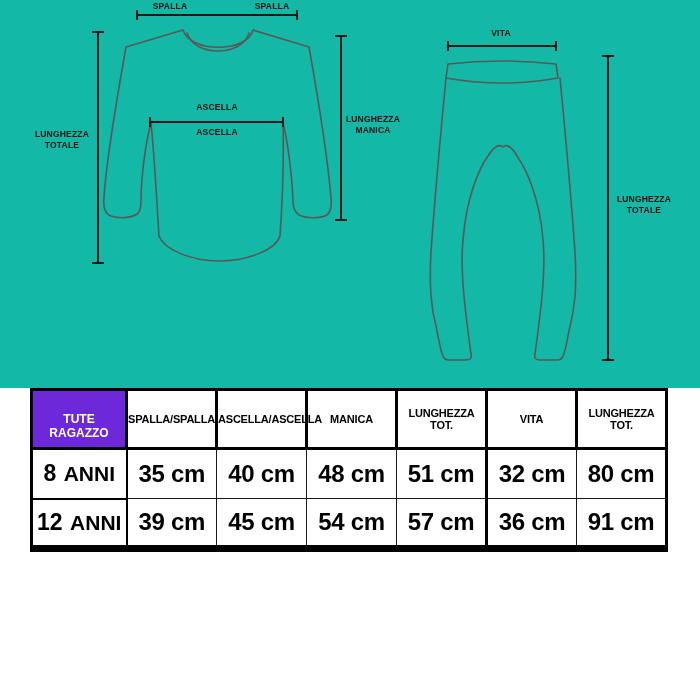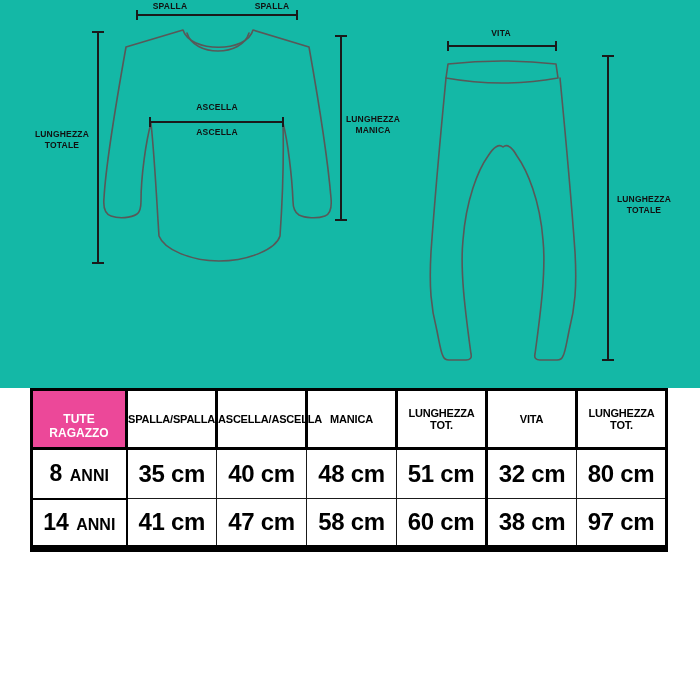--- a/index.html
+++ b/index.html
@@ -27,7 +27,7 @@
     color:#000;text-align:center;
   }
   table.sizes th.corner{
-    background:#ec4899;color:#fff;vertical-align:bottom;
+    background:#6d28d9;color:#fff;vertical-align:bottom;
     padding-bottom:7px;font-size:12px;letter-spacing:0;
   }
   table.sizes tbody tr{height:50px;}

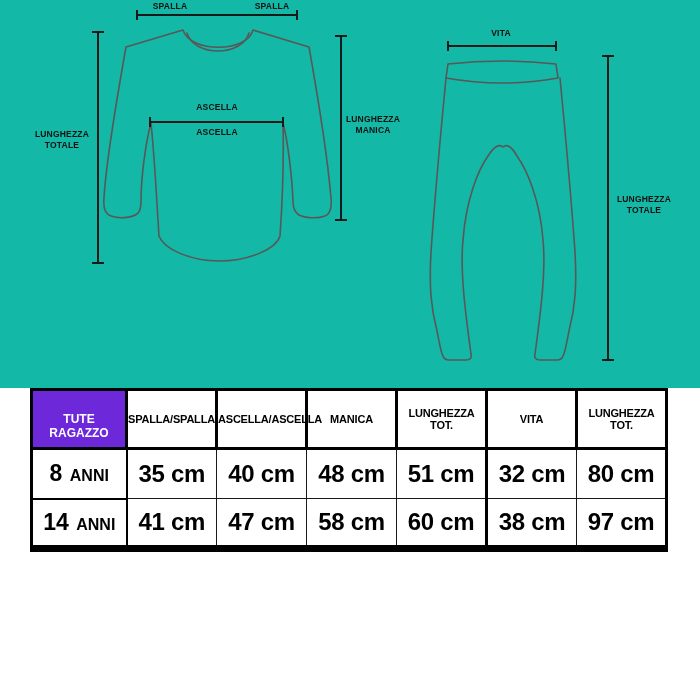--- a/index.html
+++ b/index.html
@@ -39,7 +39,7 @@
   }
   .thickleft{border-left:3px solid #000 !important;}
   .size-num{font-size:23px;font-weight:bold;color:#000;}
-  .size-word{font-size:16px;font-weight:bold;color:#000;margin-left:3px;}
+  .size-word{font-size:21px;font-weight:bold;color:#000;margin-left:3px;}
 </style>
 </head>
 <body>

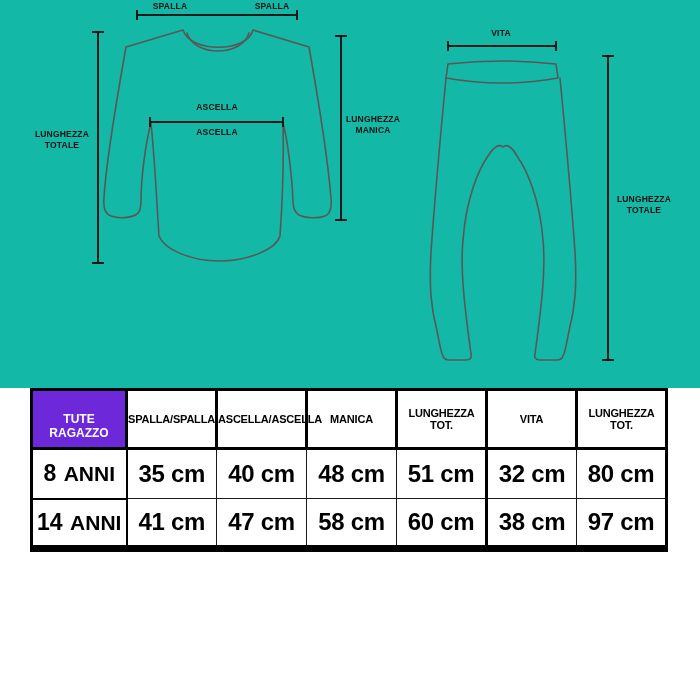--- a/index.html
+++ b/index.html
@@ -153,6 +153,18 @@
       </tr>
       <tr>
         <td class="size-cell">
+          <span class="size-num">12</span>
+          <span class="size-word">ANNI</span>
+        </td>
+        <td class="val">39 cm</td>
+        <td class="val">45 cm</td>
+        <td class="val">54 cm</td>
+        <td class="val">57 cm</td>
+        <td class="val thickleft">36 cm</td>
+        <td class="val">91 cm</td>
+      </tr>
+      <tr>
+        <td class="size-cell">
           <span class="size-num">14</span>
           <span class="size-word">ANNI</span>
         </td>

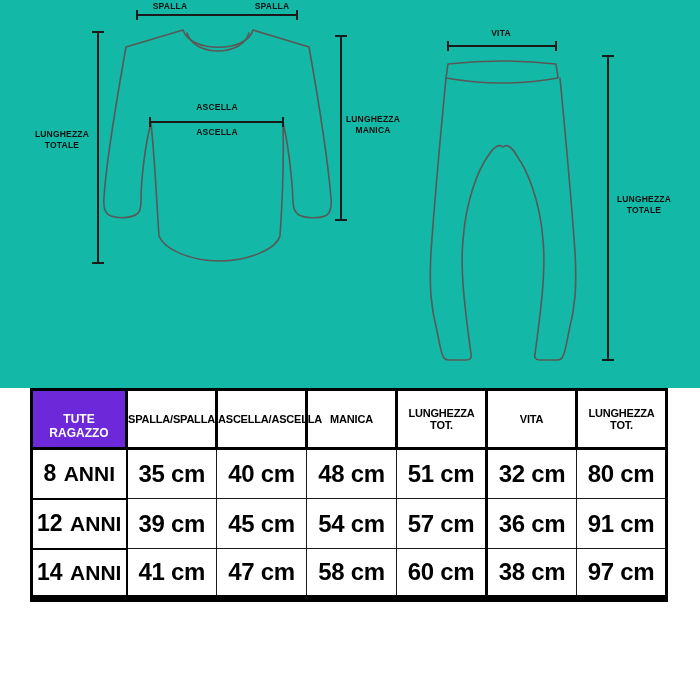--- a/index.html
+++ b/index.html
@@ -163,18 +163,6 @@
         <td class="val thickleft">36 cm</td>
         <td class="val">91 cm</td>
       </tr>
-      <tr>
-        <td class="size-cell">
-          <span class="size-num">14</span>
-          <span class="size-word">ANNI</span>
-        </td>
-        <td class="val">41 cm</td>
-        <td class="val">47 cm</td>
-        <td class="val">58 cm</td>
-        <td class="val">60 cm</td>
-        <td class="val thickleft">38 cm</td>
-        <td class="val">97 cm</td>
-      </tr>
     </tbody>
   </table>
 </div>

